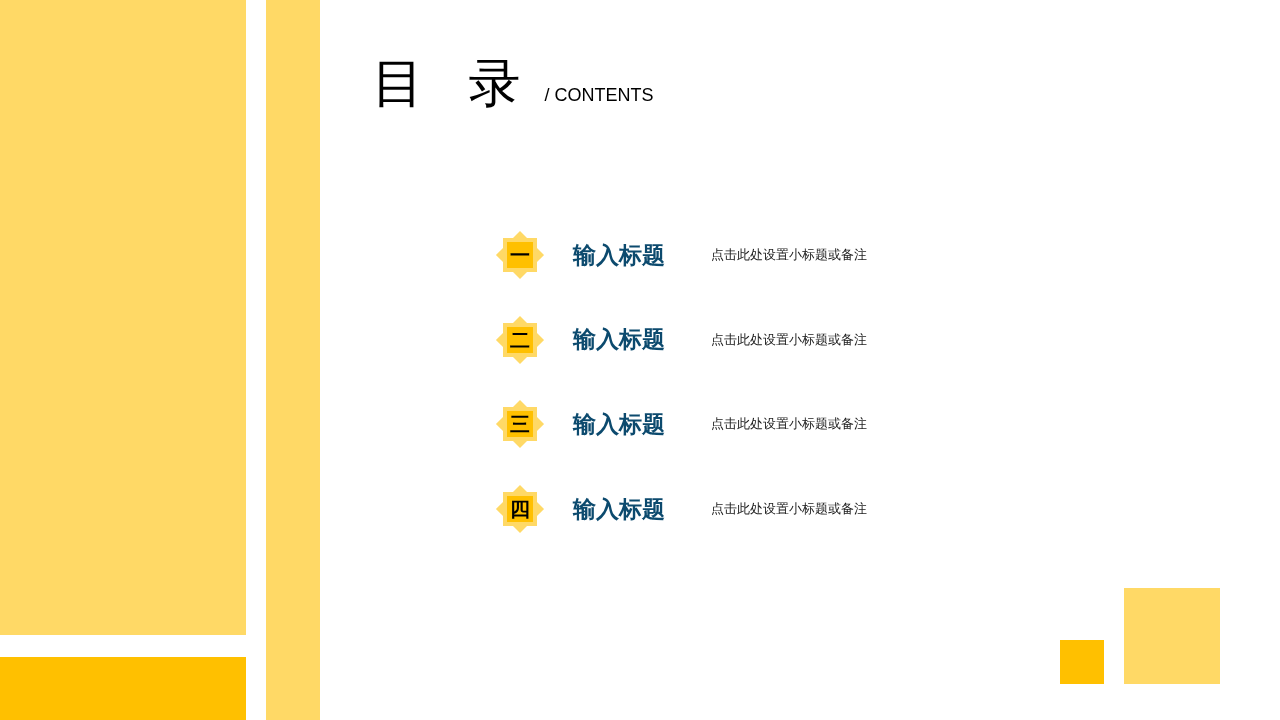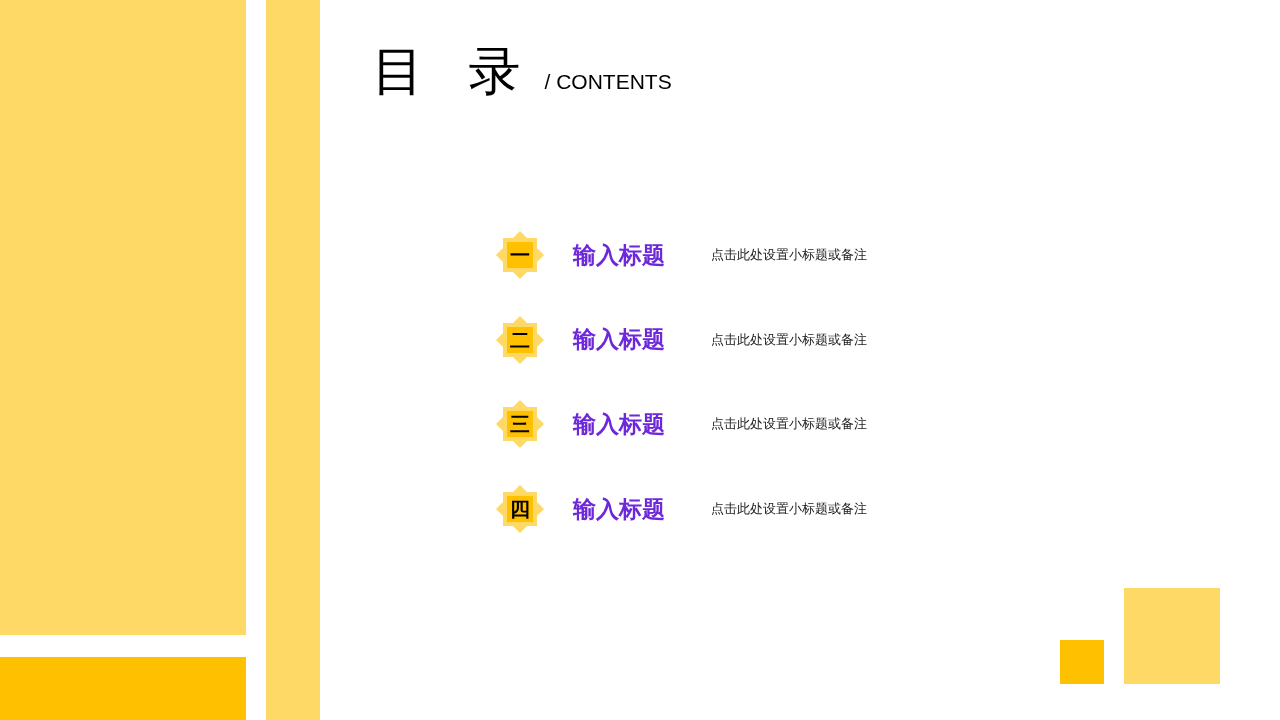--- a/index.html
+++ b/index.html
@@ -68,7 +68,7 @@
   .heading {
     position: absolute;
     left: 372px;
-    top: 45px;
+    top: 57px;
     display: flex;
     align-items: baseline;
     white-space: nowrap;

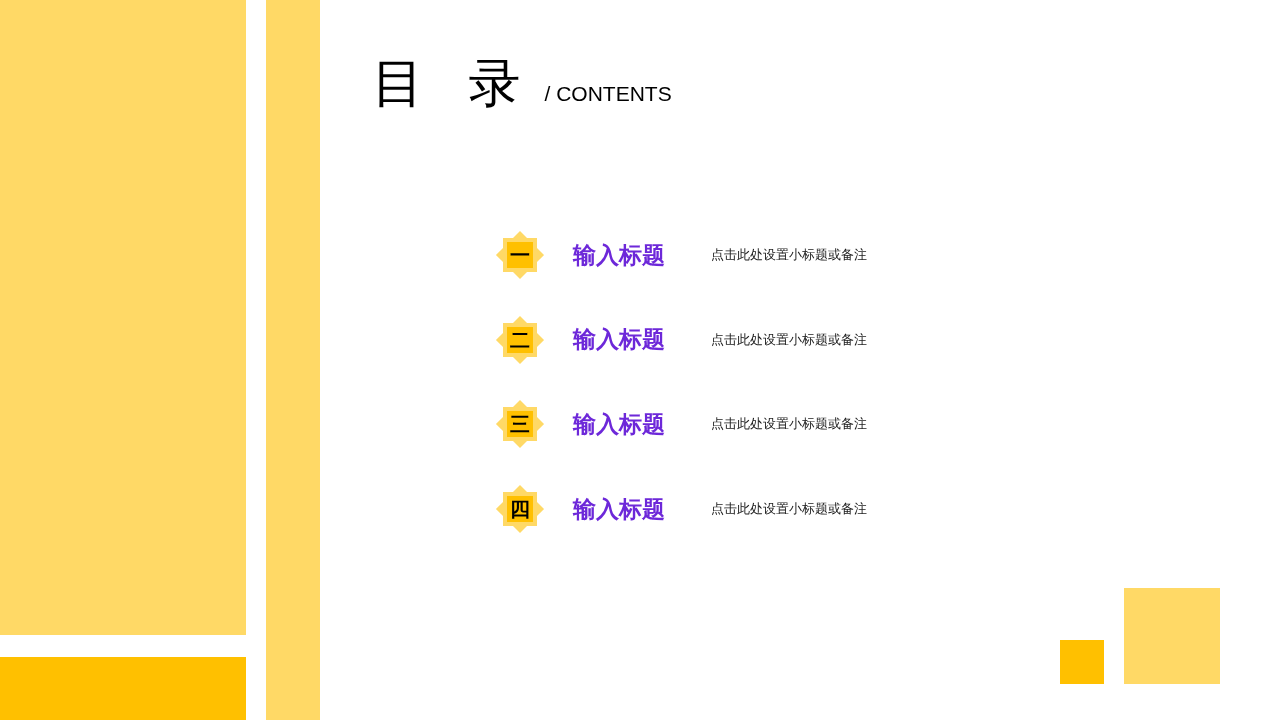--- a/index.html
+++ b/index.html
@@ -83,7 +83,7 @@
   }
   .heading-en {
     font-family: "Liberation Sans", "DejaVu Sans", sans-serif;
-    font-size: 21px;
+    font-size: 18px;
     line-height: 1;
     color: #000000;
     font-weight: 400;

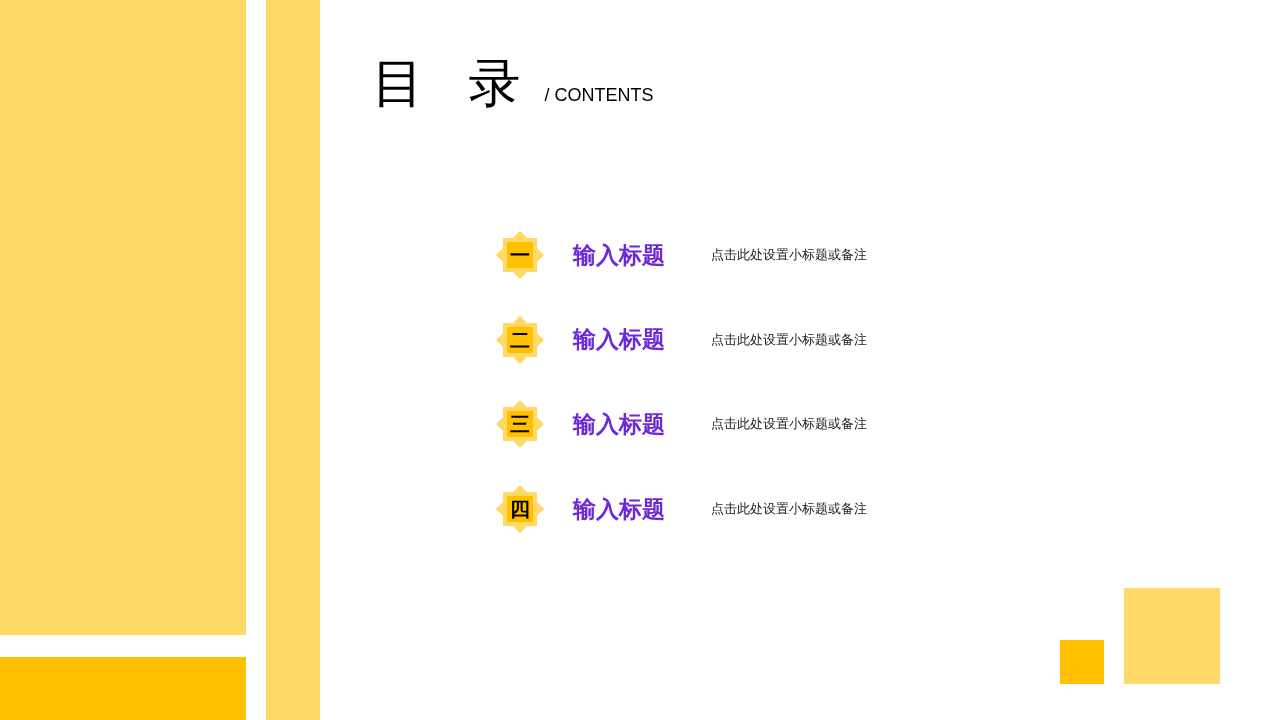--- a/index.html
+++ b/index.html
@@ -149,7 +149,7 @@
     font-family: "DejaVu Sans", "Liberation Sans", sans-serif;
     font-size: 23px;
     font-weight: 700;
-    color: #6d28d9;
+    color: #0c4a6e;
     margin-left: 29px;
     width: 115px;
     white-space: nowrap;

